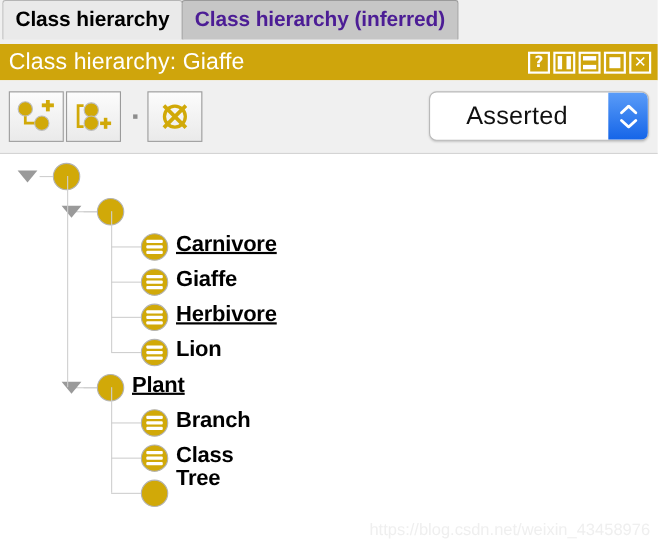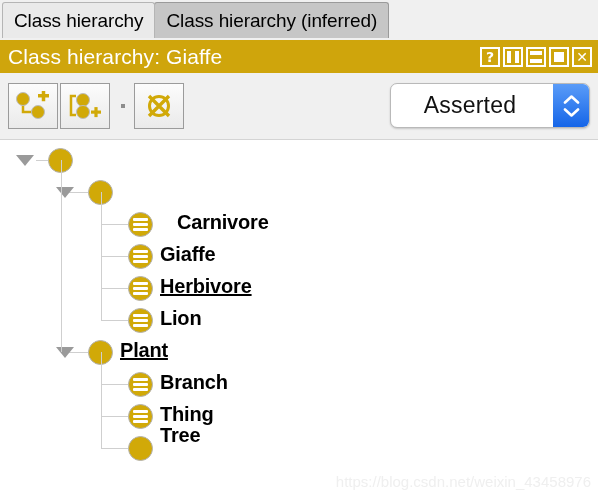--- a/index.html
+++ b/index.html
@@ -20,10 +20,11 @@
     height: 40px;
     background: #f0f0f0;
     display: flex;
-    align-items: center;
+    align-items: flex-start;
     padding: 0;
     box-sizing: border-box;
     position: relative;
+    font-weight: bold;
   }
   .tab {
     height: 36px;

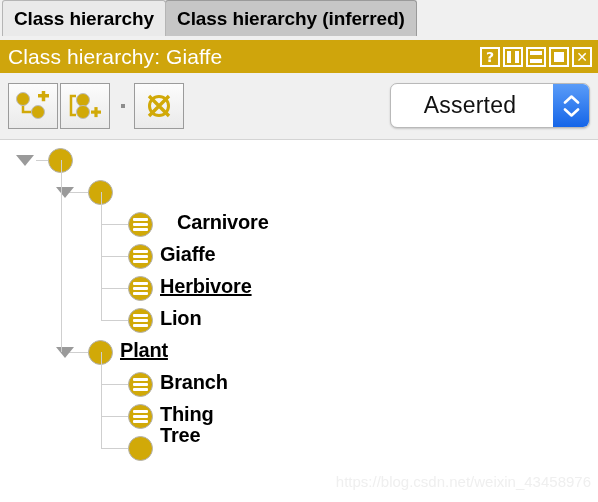--- a/index.html
+++ b/index.html
@@ -49,7 +49,7 @@
   }
   .tab.inactive {
     background: #c6c6c6;
-    color: #000000;
+    color: #4c1d95;
     border-color: #9a9a9a;
     margin-left: -1px;
     z-index: 2;

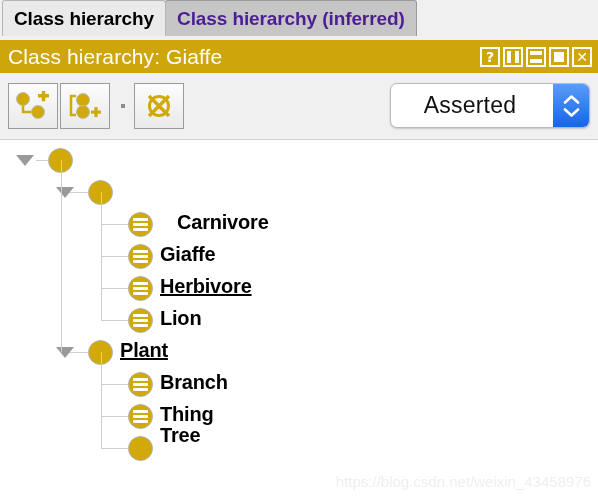--- a/index.html
+++ b/index.html
@@ -335,7 +335,7 @@
     <div class="node-icon lined" style="left: 128px; top: 71.5px;">
       <i></i>
     </div>
-    <div class="node-label bold" style="left: 177px; top: 71px;">Carnivore</div>
+    <div class="node-label bold" style="left: 160px; top: 71px; text-decoration: underline;">Carnivore</div>
     <div class="tline-h" style="left: 100.5px; width: 27.5px; top: 116px;"></div>
     <div class="node-icon lined" style="left: 128px; top: 103.5px;">
       <i></i>

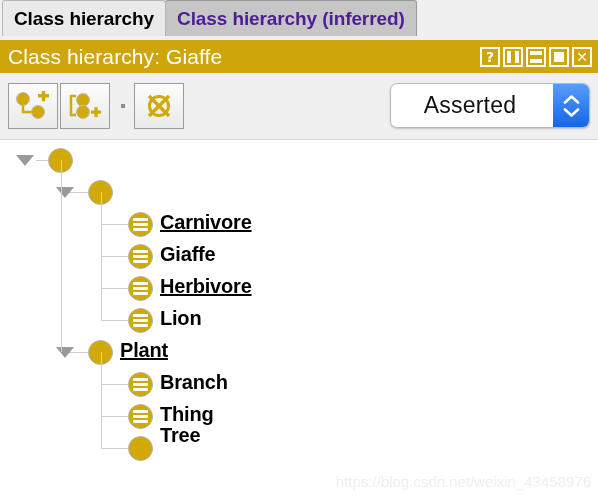--- a/index.html
+++ b/index.html
@@ -365,7 +365,7 @@
     <div class="node-icon lined" style="left: 128px; top: 263.5px;">
       <i></i>
     </div>
-    <div class="node-label bold" style="left: 160px; top: 263px;">Thing</div>
+    <div class="node-label bold" style="left: 160px; top: 263px;">Class</div>
     <div class="tline-h" style="left: 100.5px; width: 27.5px; top: 308px;"></div>
     <div class="node-icon" style="left: 128px; top: 295.5px;"></div>
     <div class="node-label bold" style="left: 160px; top: 284px;">Tree</div>

